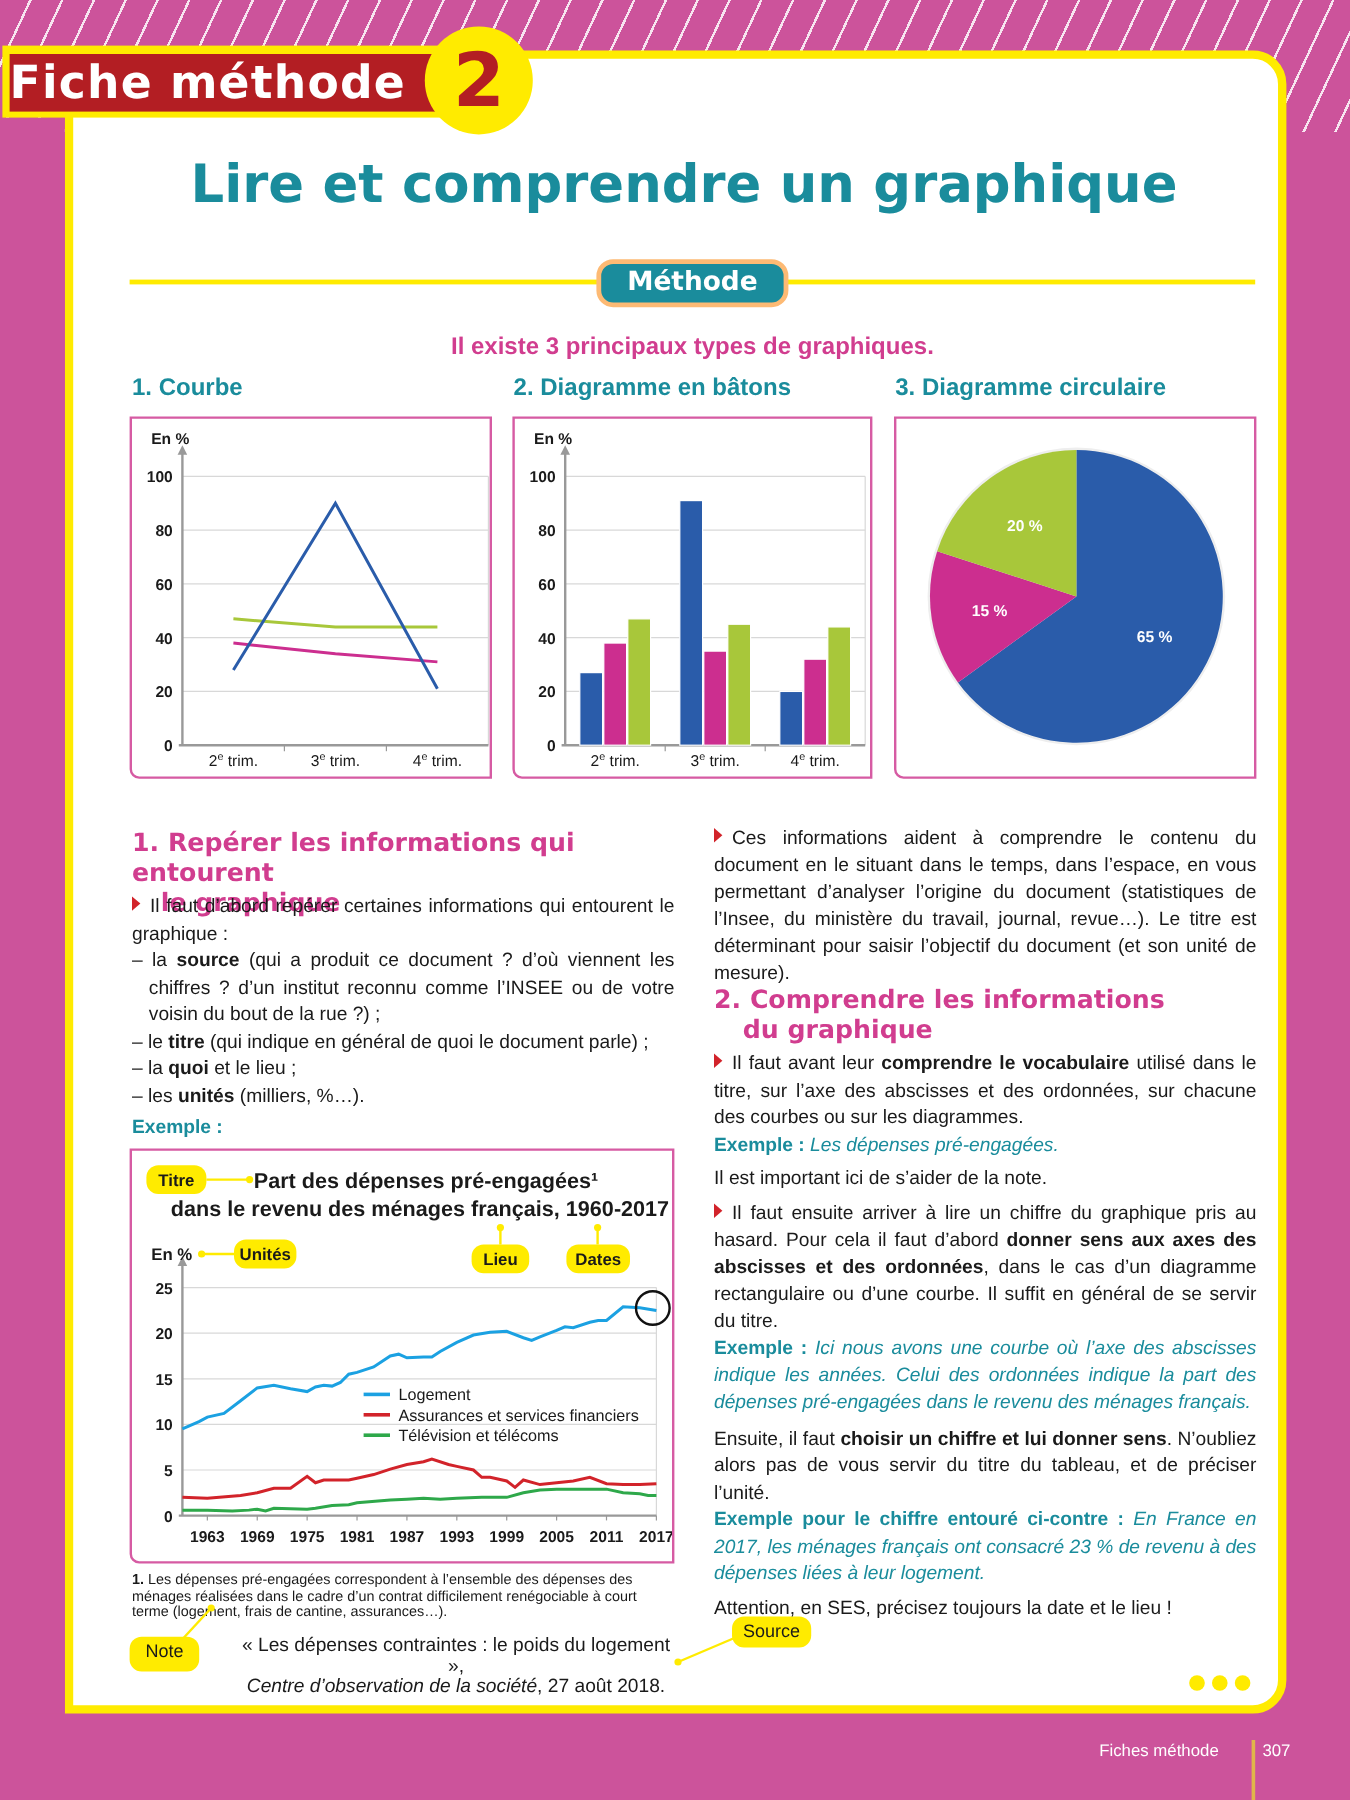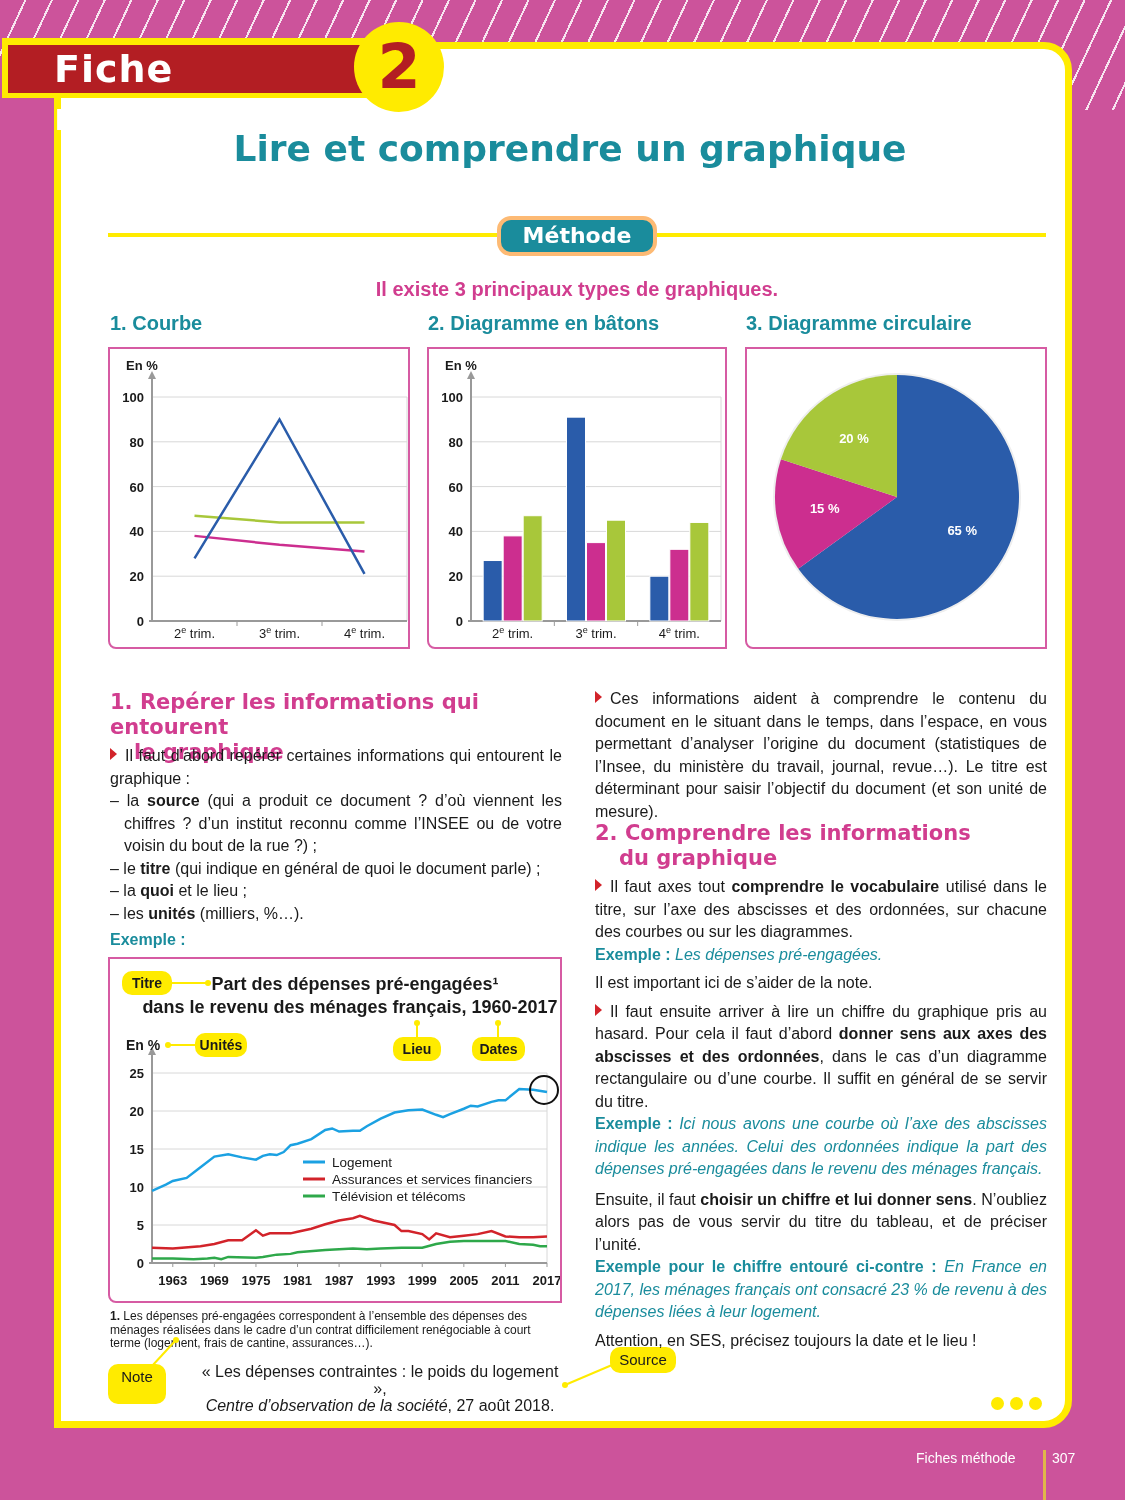--- a/index.html
+++ b/index.html
@@ -28,7 +28,7 @@
     position: absolute; left: 8px; top: 45px; width: 370px; height: 48px;
     background: #b31e23;
     color: #fff; font-weight: bold; font-size: 38px; line-height: 48px;
-    padding-left: 46px; letter-spacing: 1px;
+    letter-spacing: 1px;
     font-family: "DejaVu Sans", sans-serif;
   }
   .header-num {

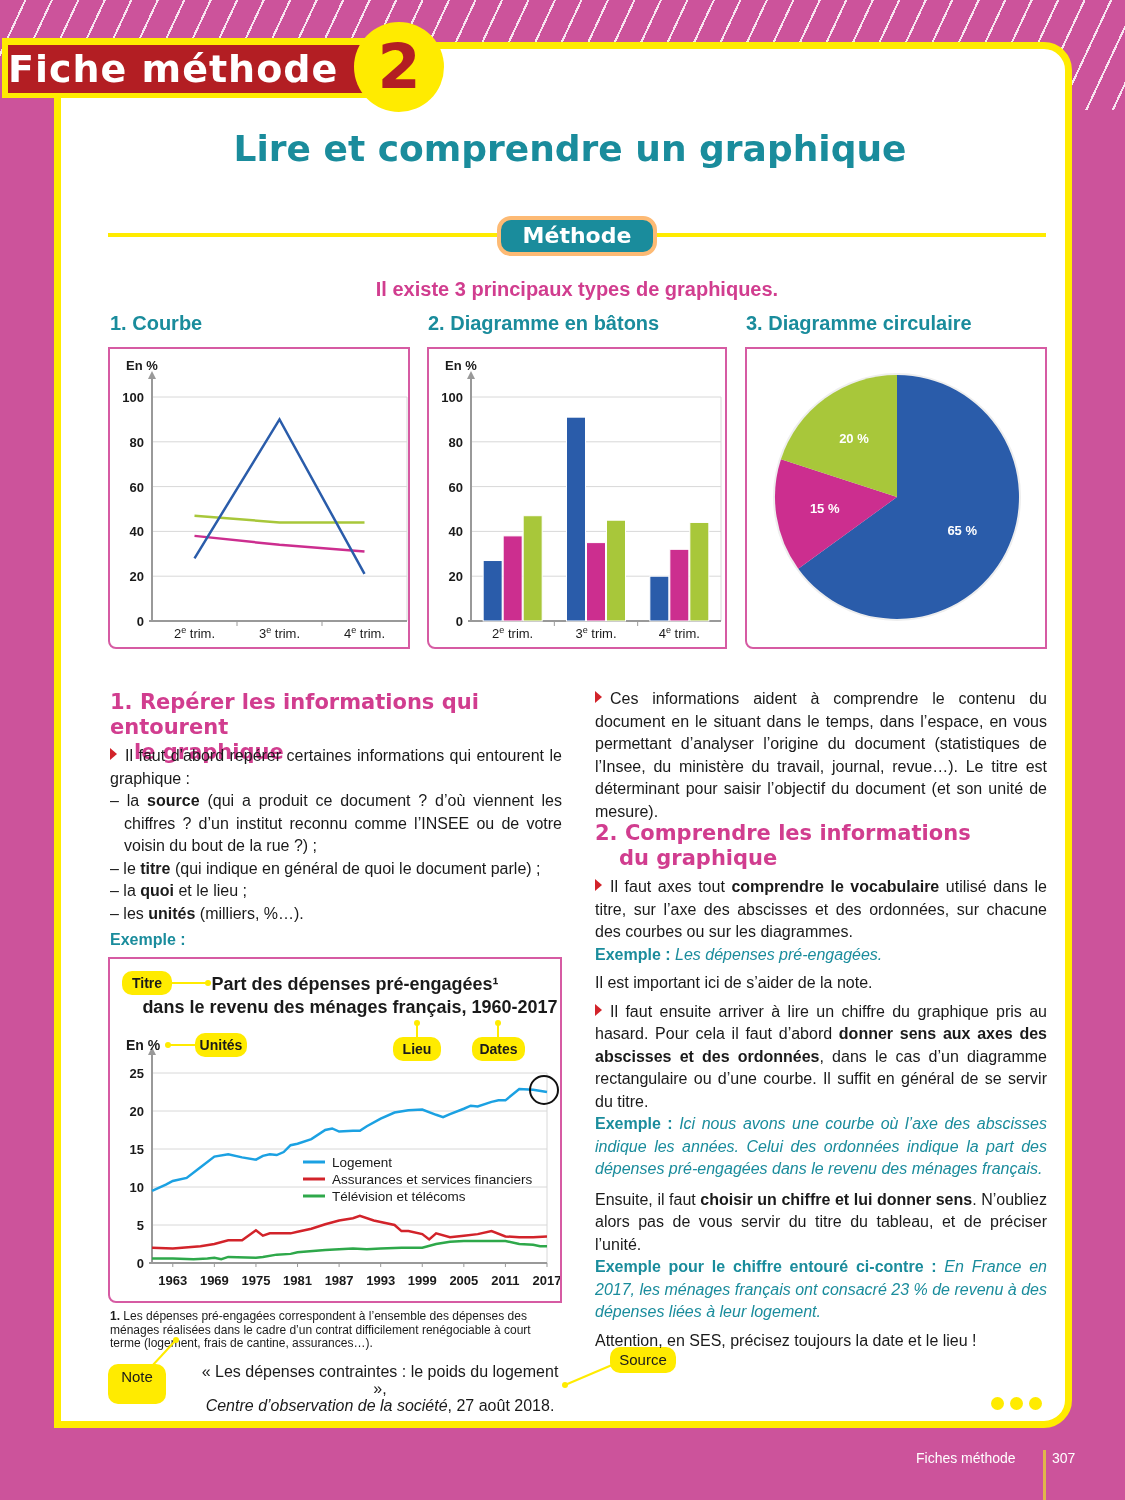--- a/index.html
+++ b/index.html
@@ -39,7 +39,7 @@
   }
   .main-title {
     position: absolute; left: 120px; top: 128px; width: 900px; text-align: center;
-    color: #1a8c9c; font-weight: bold; font-size: 36px;
+    color: #1a8c9c; font-weight: bold; font-size: 44px;
     font-family: "DejaVu Sans", sans-serif;
   }
   .methode-line { position: absolute; left: 108px; top: 233px; width: 938px; height: 4px; background: #ffeb00; }

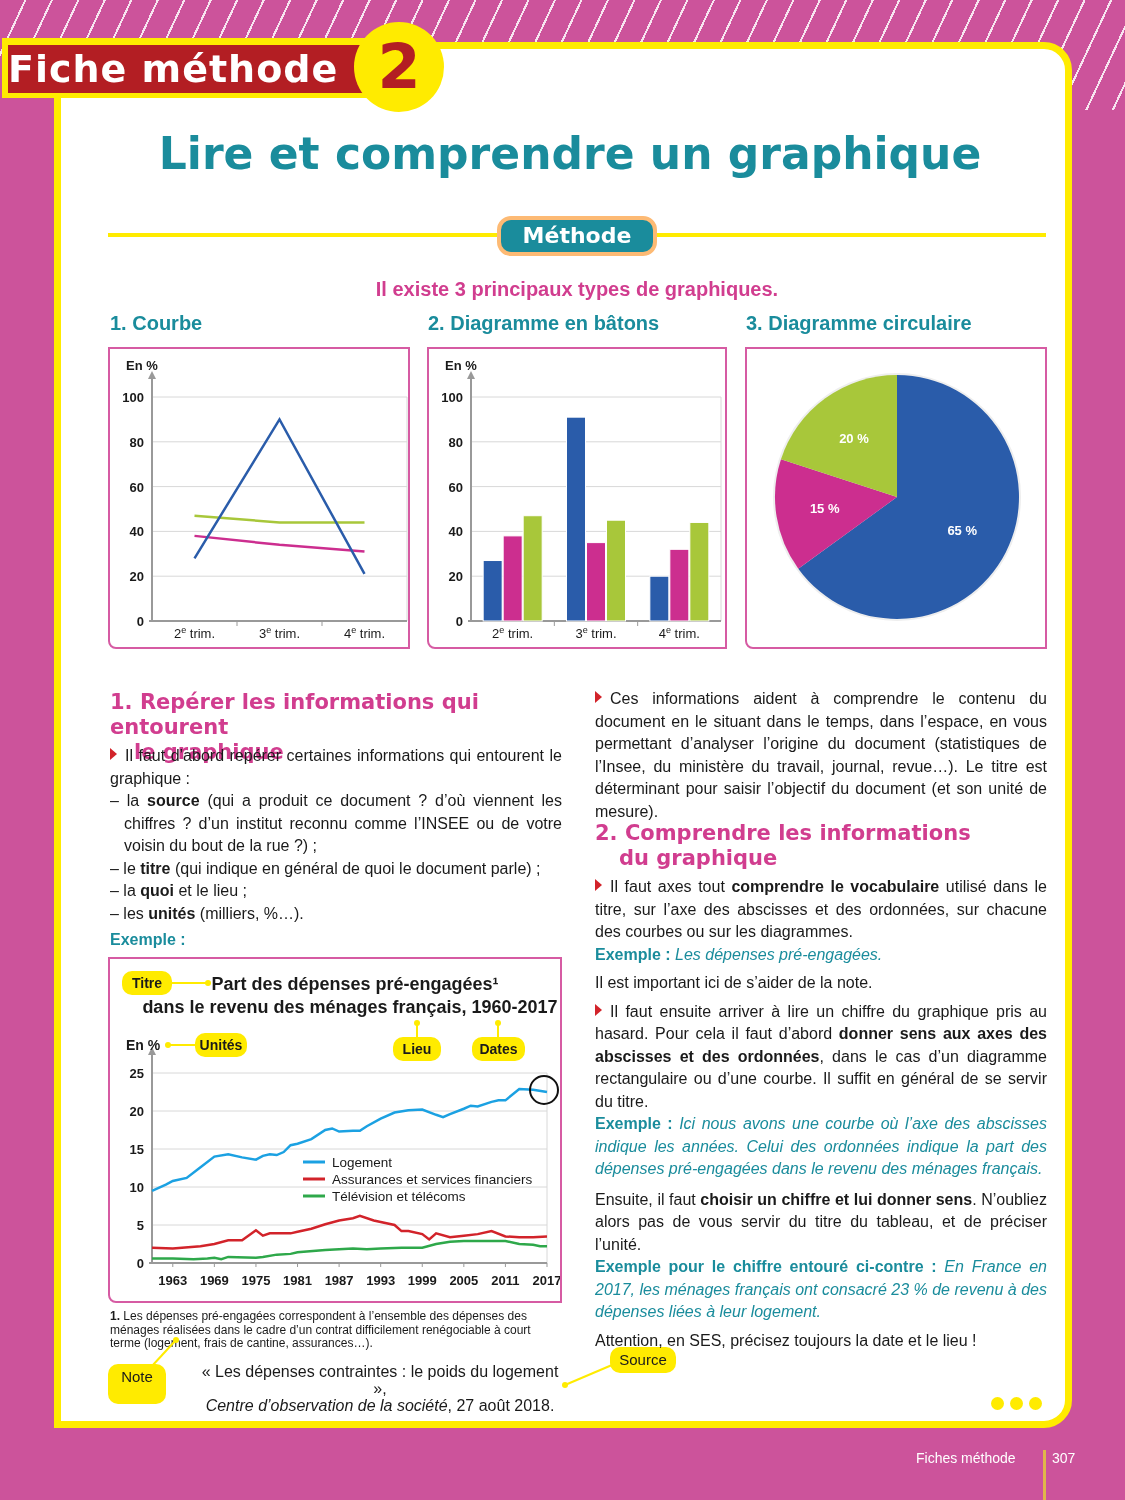--- a/index.html
+++ b/index.html
@@ -294,7 +294,7 @@
   <span class="indent">du graphique</span>
 </div>
 <div class="para" style="left:595px;top:876px;width:452px">
-  <div><span class="bullet"></span><span>Il faut axes tout </span><b>comprendre le vocabulaire</b><span> utilisé dans le titre, sur l’axe des abscisses et des ordonnées, sur chacune des courbes ou sur les diagrammes.</span></div>
+  <div><span class="bullet"></span><span>Il faut avant leur </span><b>comprendre le vocabulaire</b><span> utilisé dans le titre, sur l’axe des abscisses et des ordonnées, sur chacune des courbes ou sur les diagrammes.</span></div>
   <div><span class="ex">Exemple :</span><span class="exi"> Les dépenses pré-engagées.</span></div>
   <div style="margin-top:6px">Il est important ici de s’aider de la note.</div>
   <div style="margin-top:6px"><span class="bullet"></span><span>Il faut ensuite arriver à lire un chiffre du graphique pris au hasard. Pour cela il faut d’abord </span><b>donner sens aux axes des abscisses et des ordonnées</b><span>, dans le cas d’un diagramme rectangulaire ou d’une courbe. Il suffit en général de se servir du titre.</span></div>

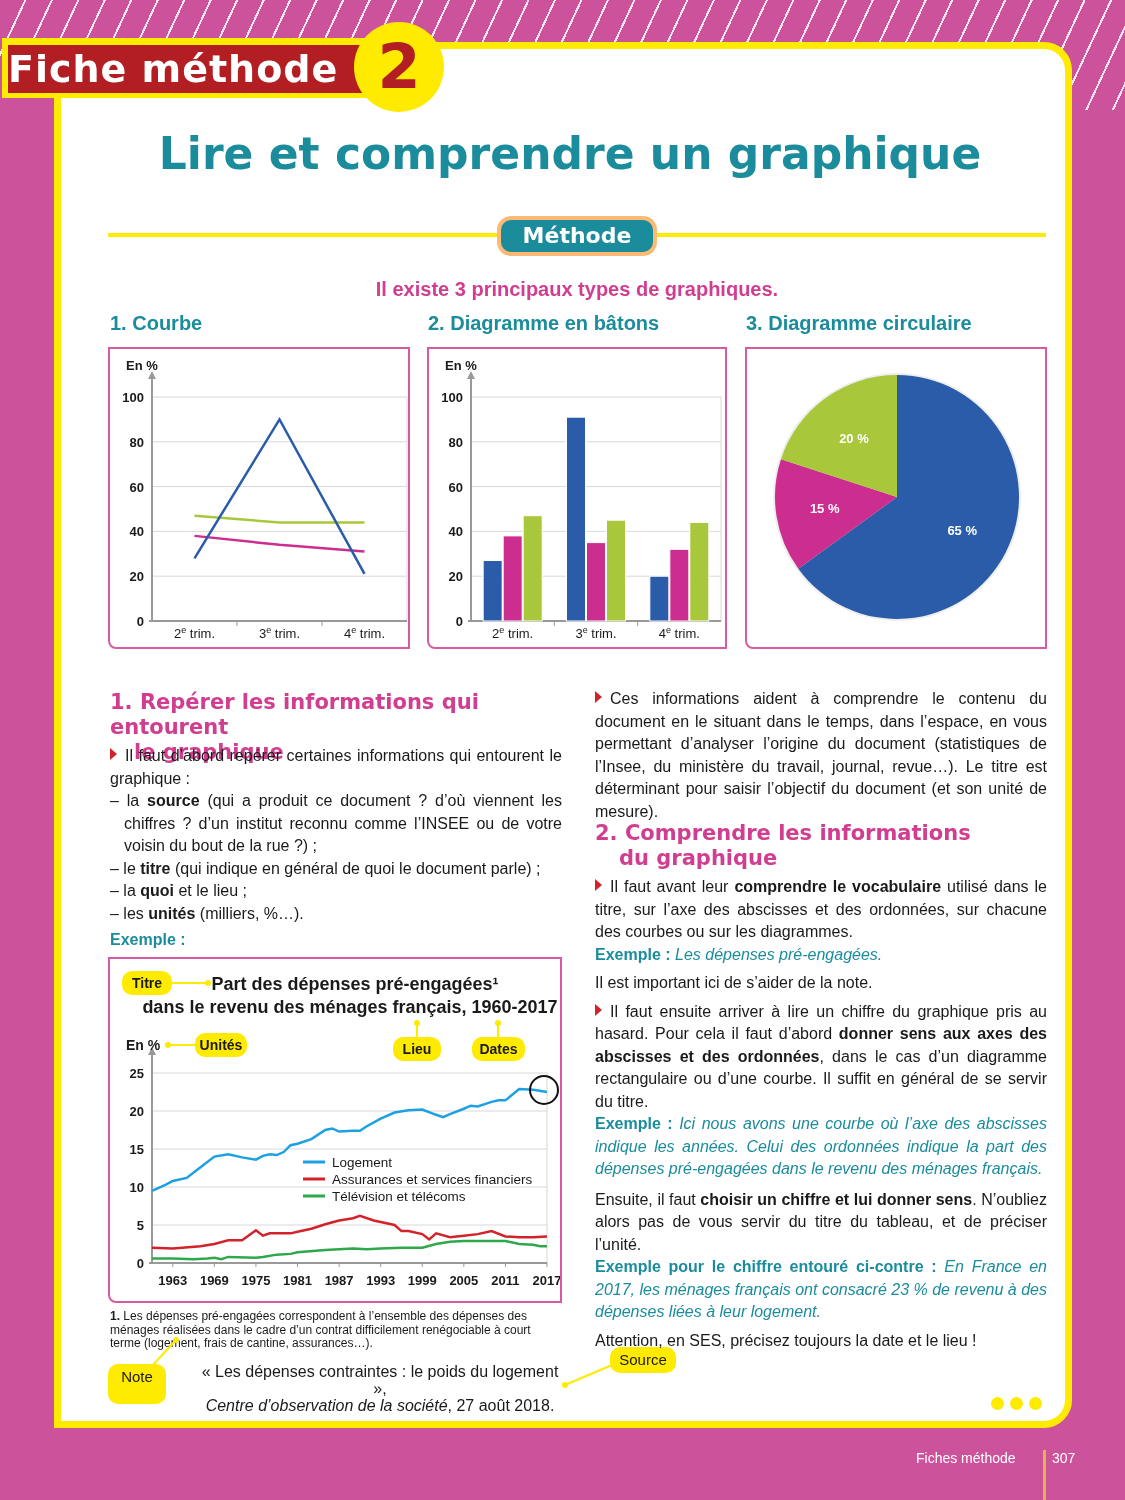--- a/index.html
+++ b/index.html
@@ -273,7 +273,7 @@
 </div>
 
 <div class="footnote"><b>1.</b><span> Les dépenses pré-engagées correspondent à l’ensemble des dépenses des ménages réalisées dans le cadre d’un contrat difficilement renégociable à court terme (logement, frais de cantine, assurances…).</span></div>
-<div class="tag" style="left:108px;top:1364px;width:58px;height:40px;line-height:26px;font-weight:normal;font-size:15px">Note</div>
+<div class="tag" style="left:108px;top:1364px;width:58px;height:29px;line-height:26px;font-weight:normal;font-size:15px">Note</div>
 <div class="tag" style="left:610px;top:1347px;width:66px;height:26px;line-height:26px;font-weight:normal;font-size:15px">Source</div>
 <svg width="1125" height="1500" style="position:absolute;left:0;top:0;pointer-events:none">
   <line x1="152" y1="1366" x2="176" y2="1340" stroke="#ffeb00" stroke-width="2"></line>

